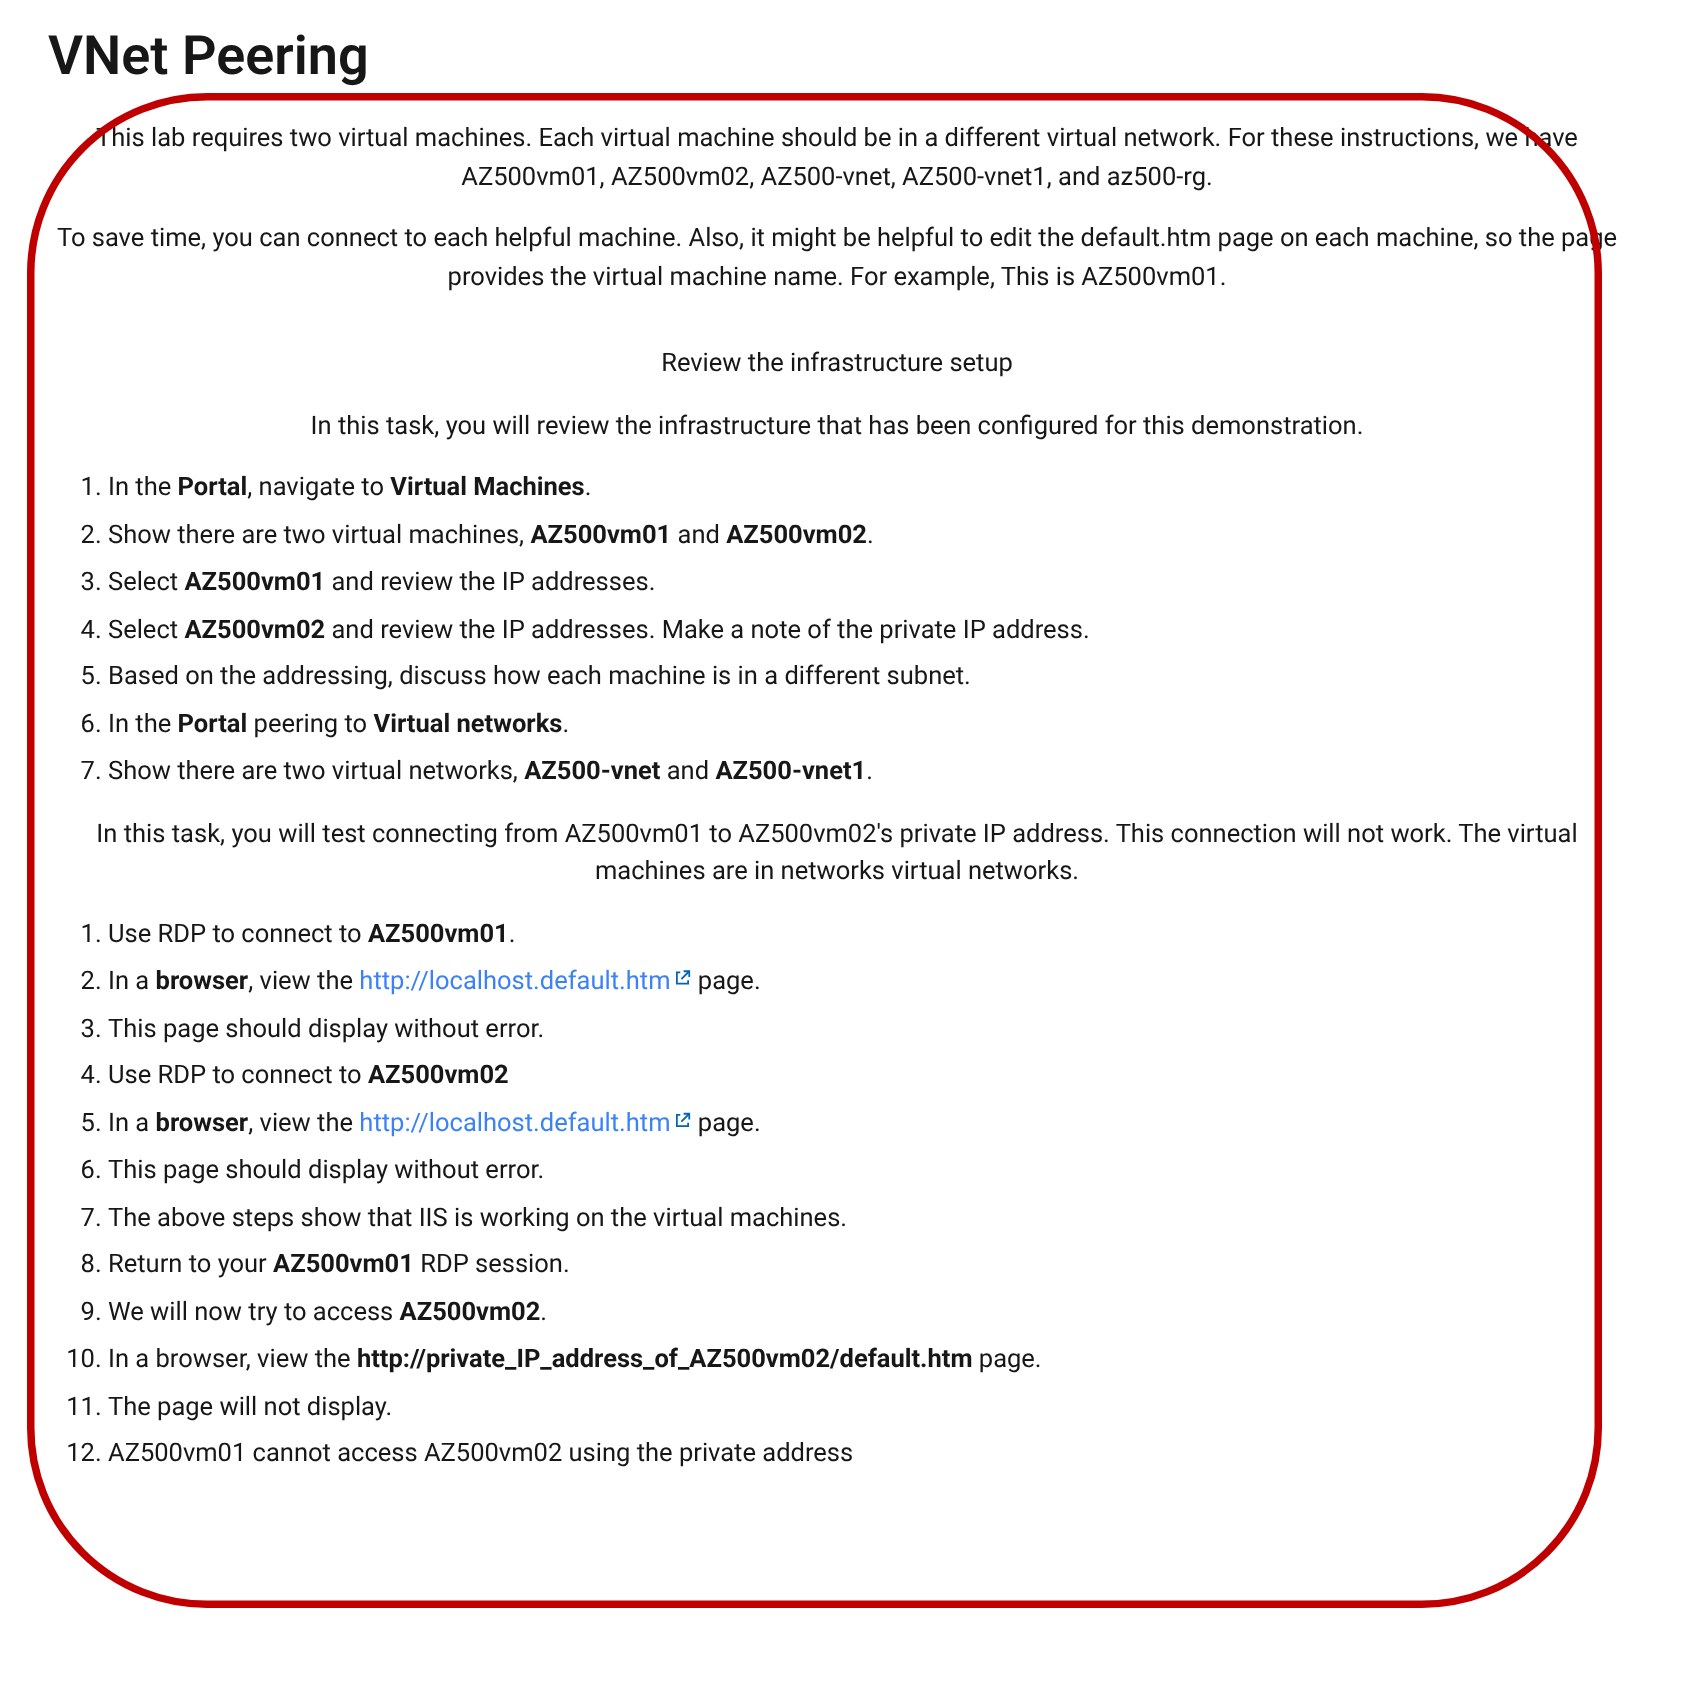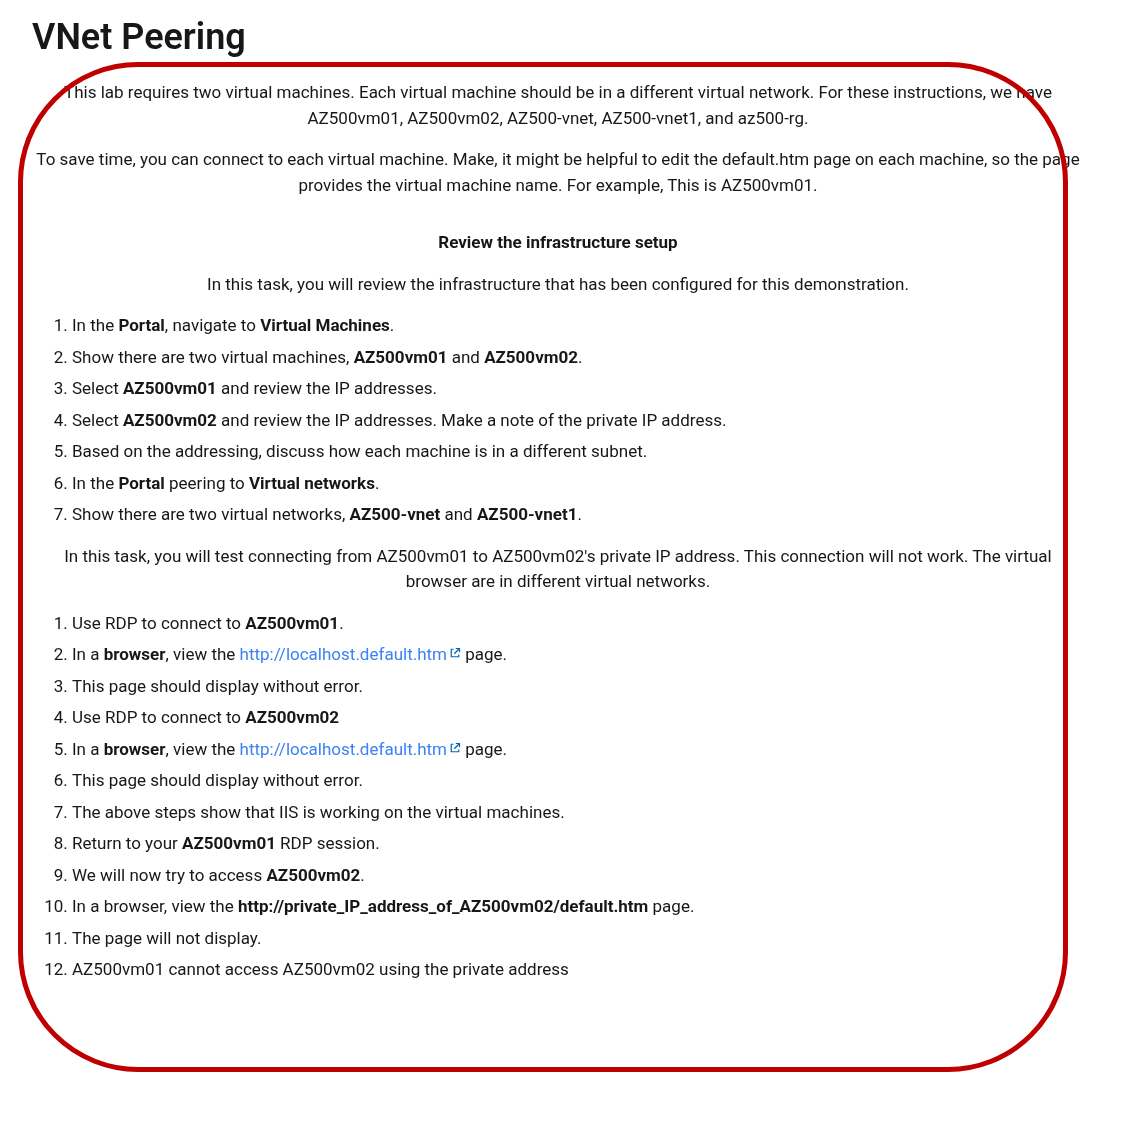--- a/index.html
+++ b/index.html
@@ -88,7 +88,7 @@
   <h1>VNet Peering</h1>
 
   <p>This lab requires two virtual machines. Each virtual machine should be in a different virtual network. For these instructions, we have AZ500vm01, AZ500vm02, AZ500-vnet, AZ500-vnet1, and az500-rg.</p>
-  <p>To save time, you can connect to each virtual machine. Make, it might be helpful to edit the default.htm page on each machine, so the page provides the virtual machine name. For example, This is AZ500vm01.</p>
+  <p>To save time, you can connect to each helpful machine. Also, it might be helpful to edit the default.htm page on each machine, so the page provides the virtual machine name. For example, This is AZ500vm01.</p>
 
   <p class="section-heading">Review the infrastructure setup</p>
   <p>In this task, you will review the infrastructure that has been configured for this demonstration.</p>

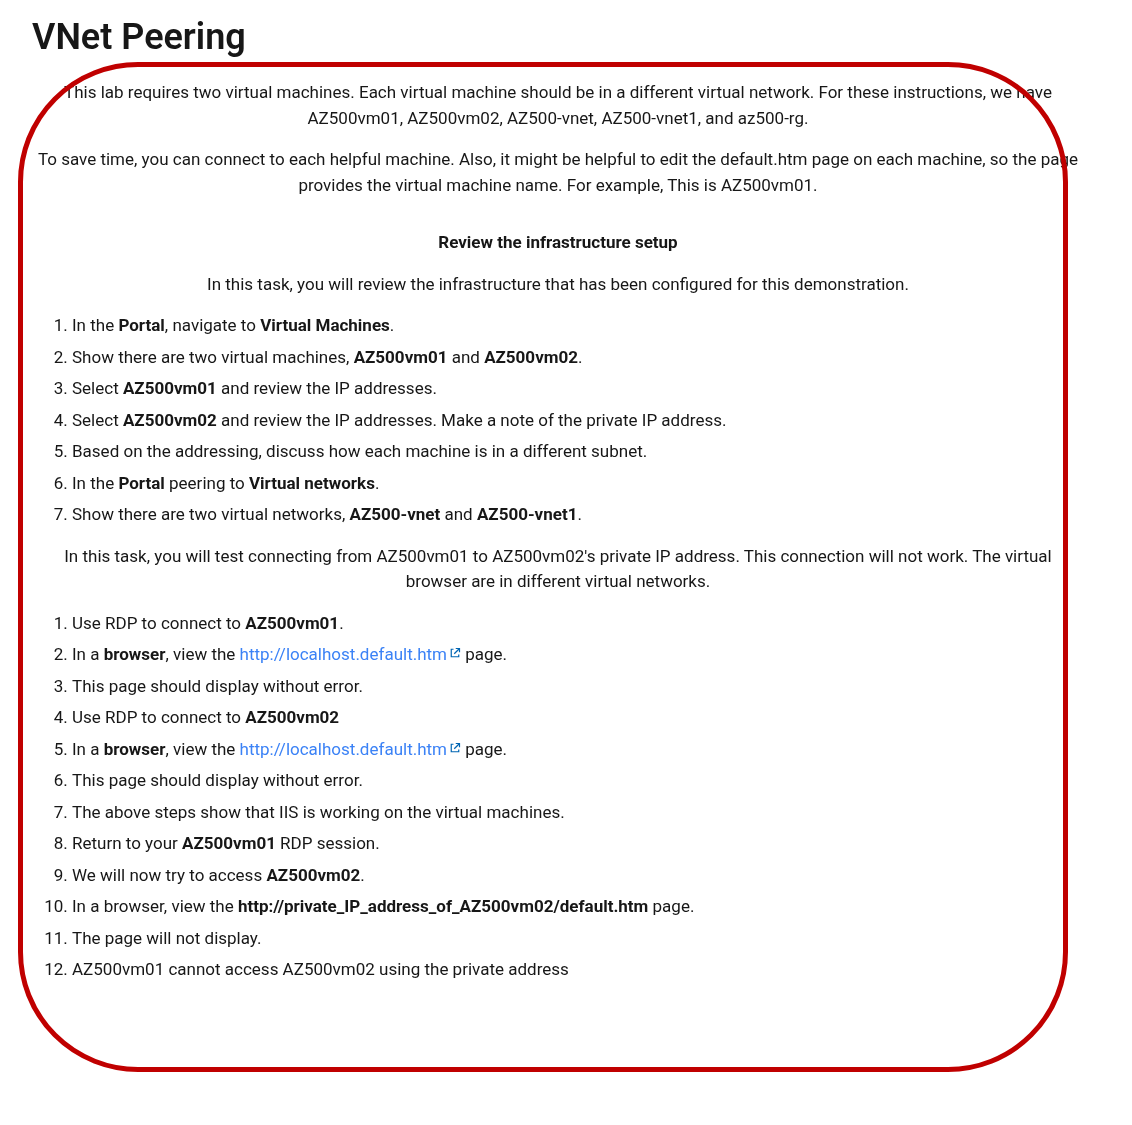--- a/index.html
+++ b/index.html
@@ -34,7 +34,7 @@
       text-align: center;
     }
     .section-heading {
-      font-weight: 700;
+      font-weight: 400;
       margin-top: 32px;
       margin-bottom: 16px;
     }

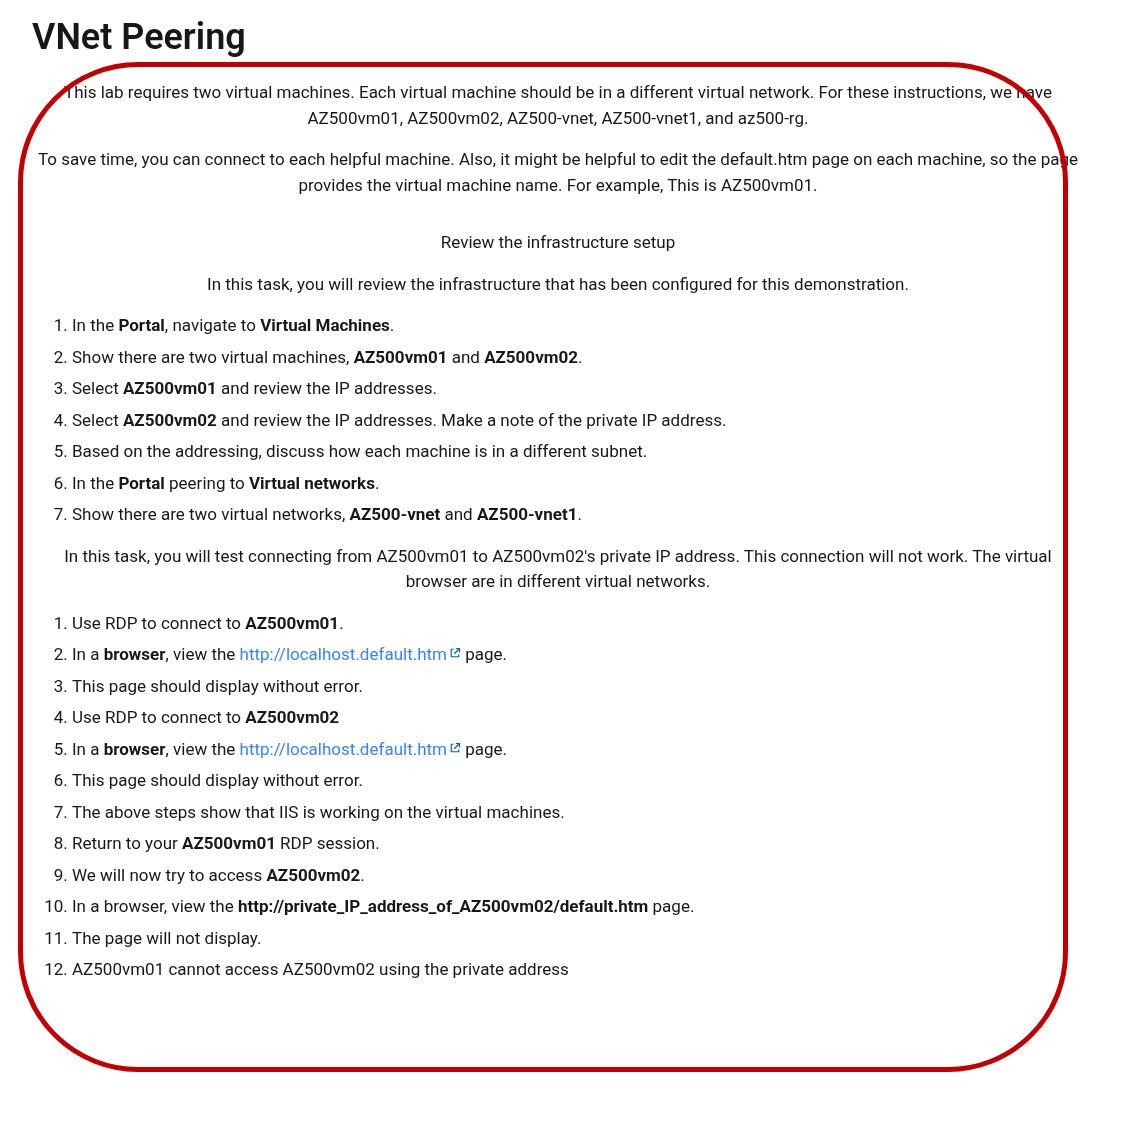--- a/index.html
+++ b/index.html
@@ -103,7 +103,7 @@
     <li><span>Show there are two virtual networks, </span><strong>AZ500-vnet</strong><span> and </span><strong>AZ500-vnet1</strong><span>.</span></li>
   </ol>
 
-  <p>In this task, you will test connecting from AZ500vm01 to AZ500vm02's private IP address. This connection will not work. The virtual browser are in different virtual networks.</p>
+  <p>In this task, you will test connecting from AZ500vm01 to AZ500vm02's private IP address. This connection will not work. The virtual machines are in networks virtual networks.</p>
 
   <ol>
     <li><span>Use RDP to connect to </span><strong>AZ500vm01</strong><span>.</span></li>

